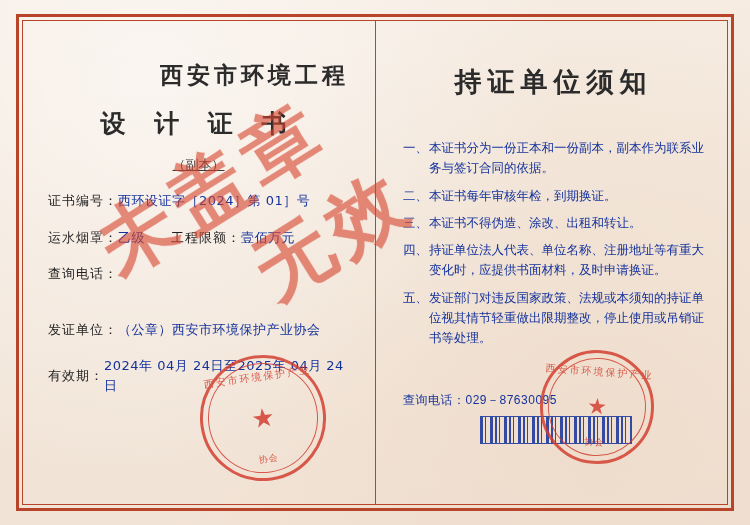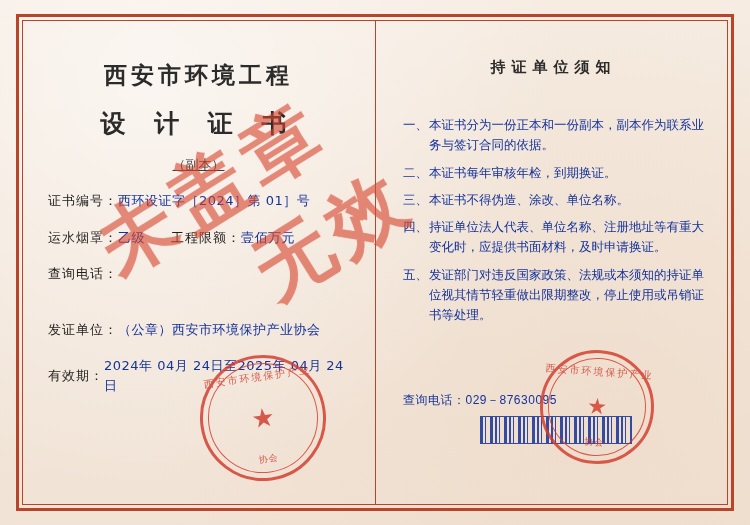--- a/index.html
+++ b/index.html
@@ -76,6 +76,7 @@
   .title-line1 {
     font-size: 23px;
     margin-top: 22px;
+    text-align: right;
   }
   .title-line2 {
     font-size: 25px;

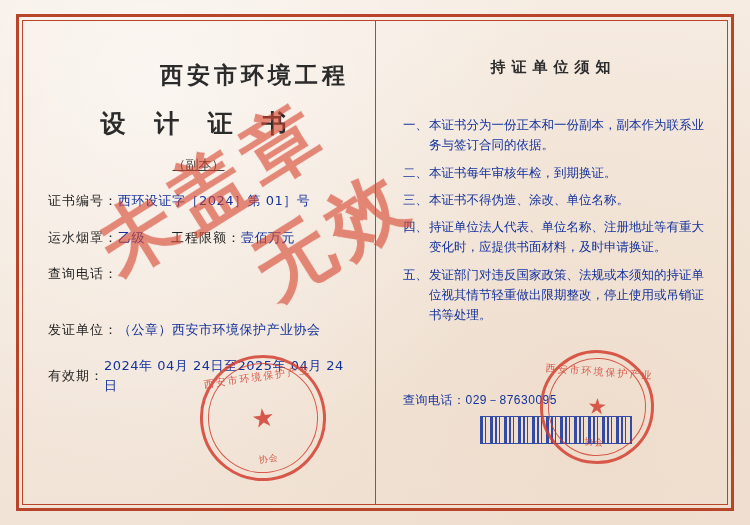--- a/index.html
+++ b/index.html
@@ -122,11 +122,11 @@
   }
   .right-title {
     text-align: center;
-    font-size: 15px;
+    font-size: 27px;
     font-weight: bold;
     color: #2b2b2b;
     letter-spacing: 6px;
-    margin-top: 20px;
+    margin-top: 26px;
     font-family: "DejaVu Serif", "Liberation Serif", serif;
   }
   .notice-list {

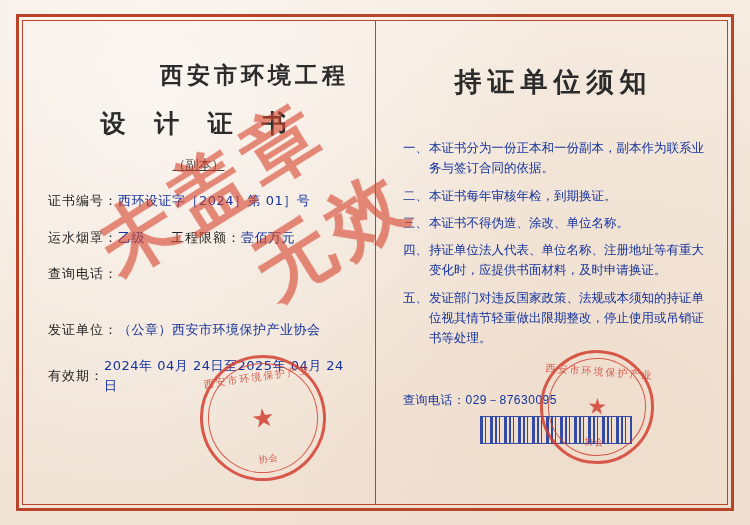--- a/index.html
+++ b/index.html
@@ -304,7 +304,7 @@
         </div>
         <div class="notice-item">
           <span class="notice-num">三、</span>
-          <span class="notice-text">本证书不得伪造、涂改、单位名称。</span>
+          <span class="notice-text">本证书不得伪造、涂改、出租和转让。</span>
         </div>
         <div class="notice-item">
           <span class="notice-num">四、</span>

